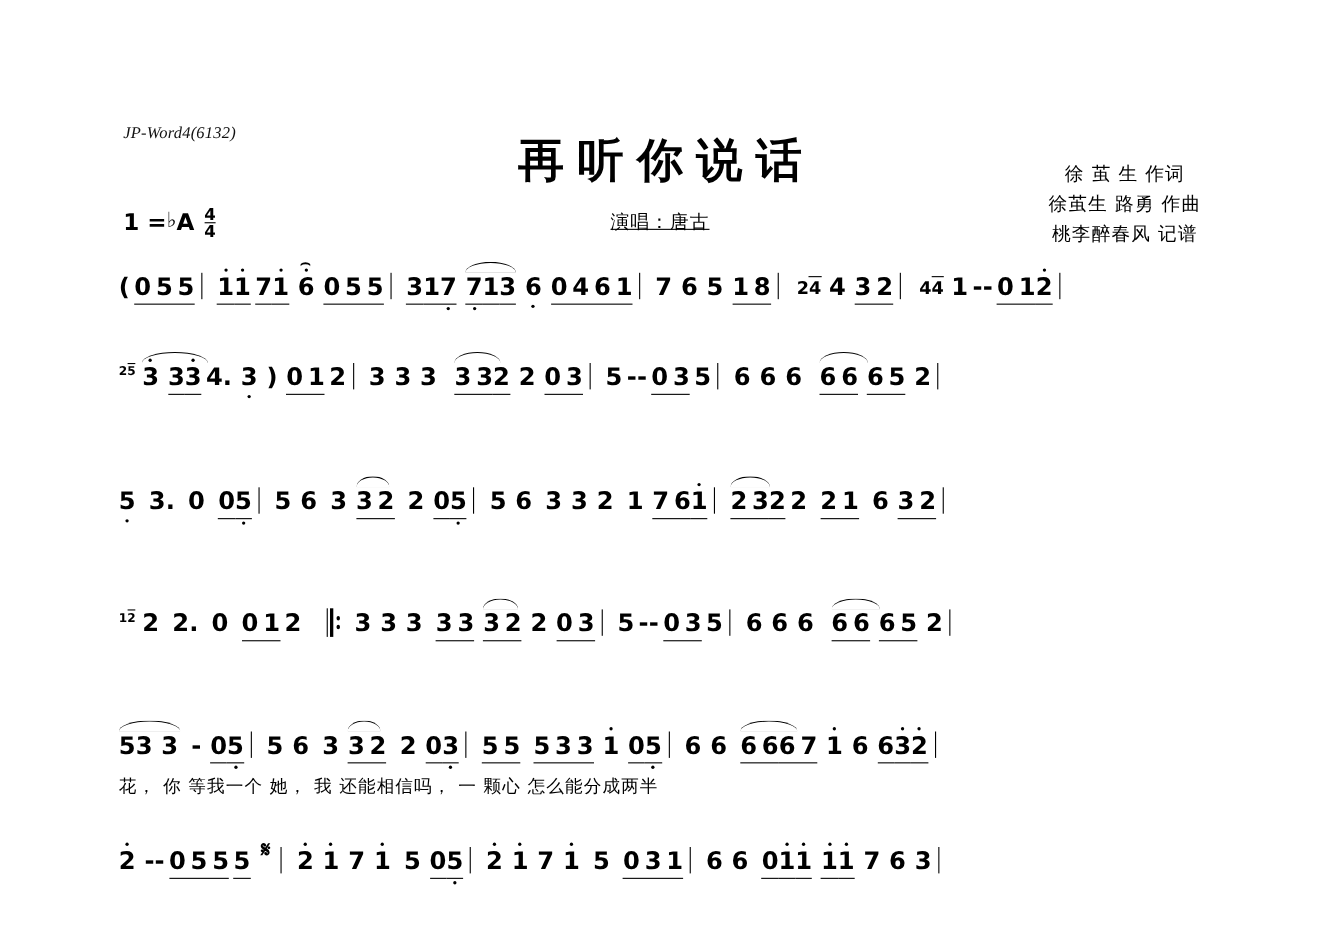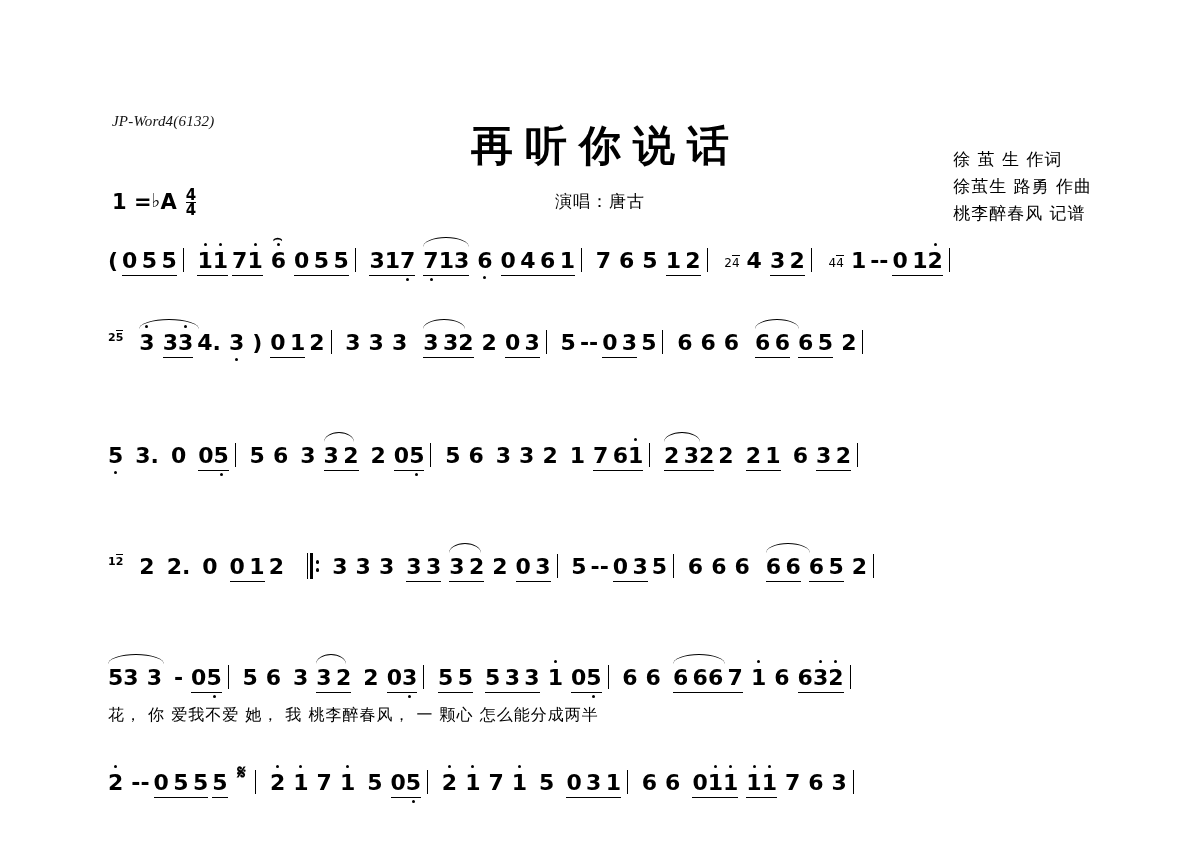--- a/index.html
+++ b/index.html
@@ -58,7 +58,7 @@
     position: absolute;
     right: 108px;
     top: 146px;
-    text-align: left;
+    text-align: center;
     font-family: "DejaVu Sans", sans-serif;
     font-size: 17px;
     line-height: 26px;

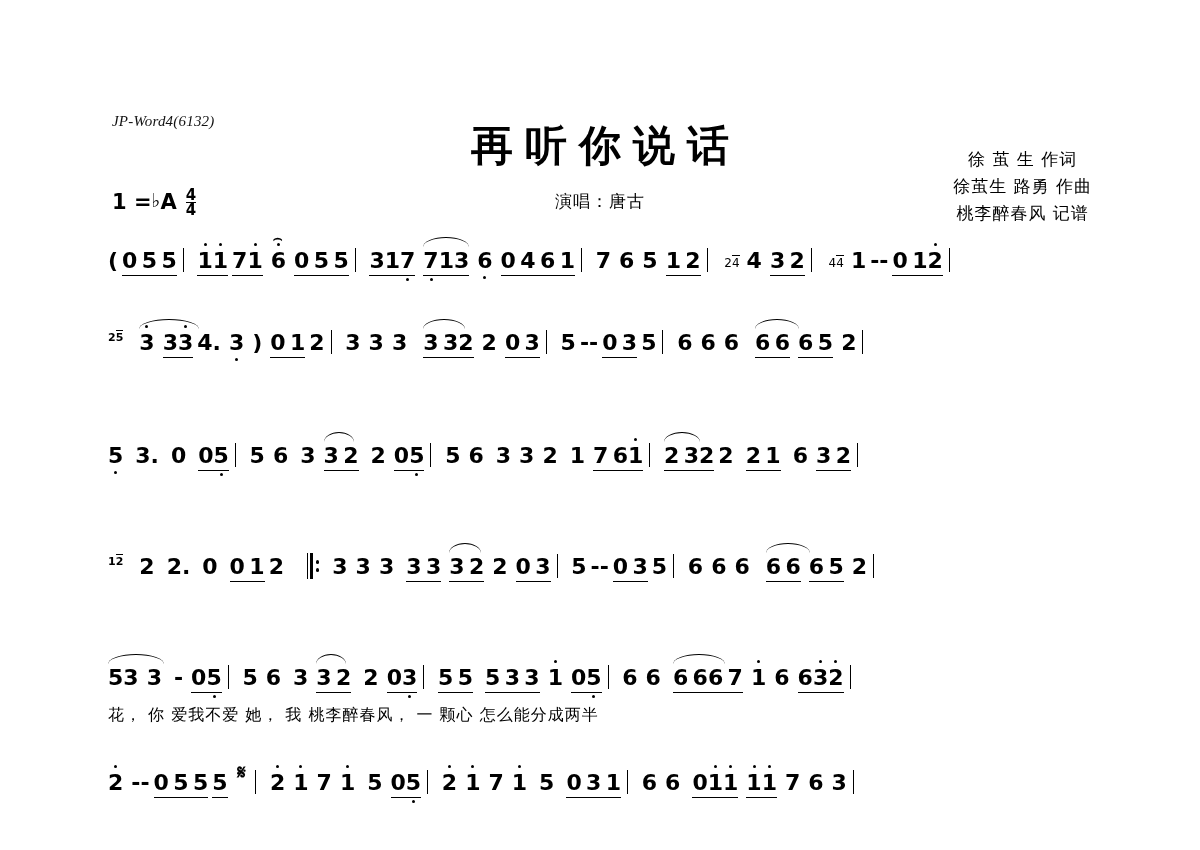--- a/index.html
+++ b/index.html
@@ -53,6 +53,7 @@
     font-family: "DejaVu Sans", sans-serif;
     font-size: 17px;
     letter-spacing: 1px;
+    text-decoration: underline;
   }
   .credits {
     position: absolute;

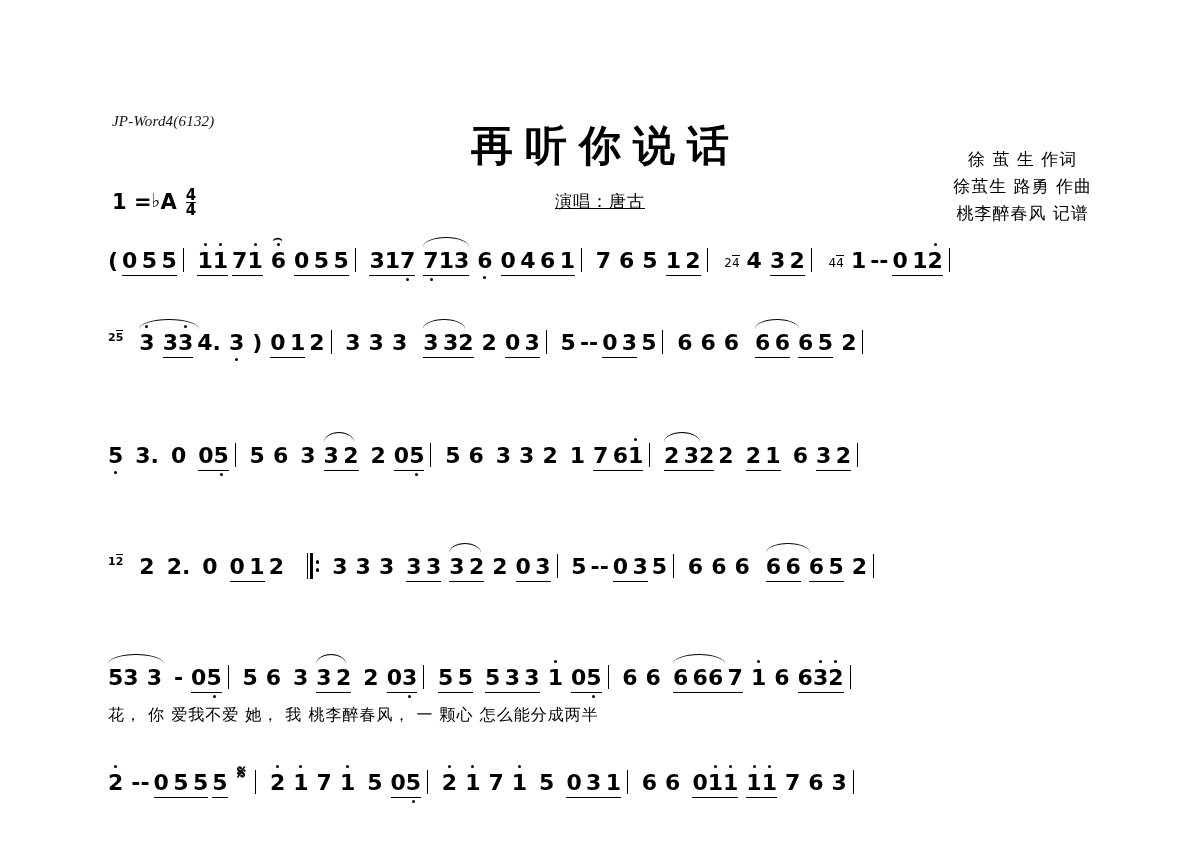--- a/index.html
+++ b/index.html
@@ -226,7 +226,7 @@
       <span class="n">(</span><span class="sp4"></span><span class="n u1">0 5 5</span><span class="bar"></span>
       <span class="n u1 dotOver">1</span><span class="n u1 dotOver">1</span><span class="sp4"></span><span class="n u1">7</span><span class="n u1 dotOver">1</span><span class="sp8"></span><span class="n dotOver" style="position:relative"><span class="fermata" style="left:2px;top:-19px;">⌢</span>6</span><span class="sp8"></span><span class="n u1">0 5 5</span><span class="bar"></span>
       <span class="n u1">3</span><span class="n u1">1</span><span class="n u1 dotUnder">7</span><span class="sp8"></span><span class="n u1 dotUnder" style="position:relative"><span class="tie" style="width:46px;left:0;"></span>7</span><span class="n u1">1</span><span class="n u1">3</span><span class="sp8"></span><span class="n dotUnder">6</span><span class="sp8"></span><span class="n u1">0 4 6 1</span><span class="bar"></span>
-      <span class="n">7</span><span class="sp8"></span><span class="n">6</span><span class="sp8"></span><span class="n">5</span><span class="sp8"></span><span class="n u1">1 2</span><span class="bar"></span>
+      <span class="n">7</span><span class="sp8"></span><span class="n">6</span><span class="sp8"></span><span class="n">5</span><span class="sp8"></span><span class="n u1">1 8</span><span class="bar"></span>
       <span class="meterInline"><span class="num">2</span><span class="den">4</span></span><span class="sp4"></span><span class="n">4</span><span class="sp8"></span><span class="n u1">3 2</span><span class="bar"></span>
       <span class="meterInline"><span class="num">4</span><span class="den">4</span></span><span class="sp4"></span><span class="n">1</span><span class="sp4"></span><span class="n">-</span><span class="n">-</span><span class="sp4"></span><span class="n u1">0 1</span><span class="n u1 dotOver">2</span><span class="bar"></span>
     </div>

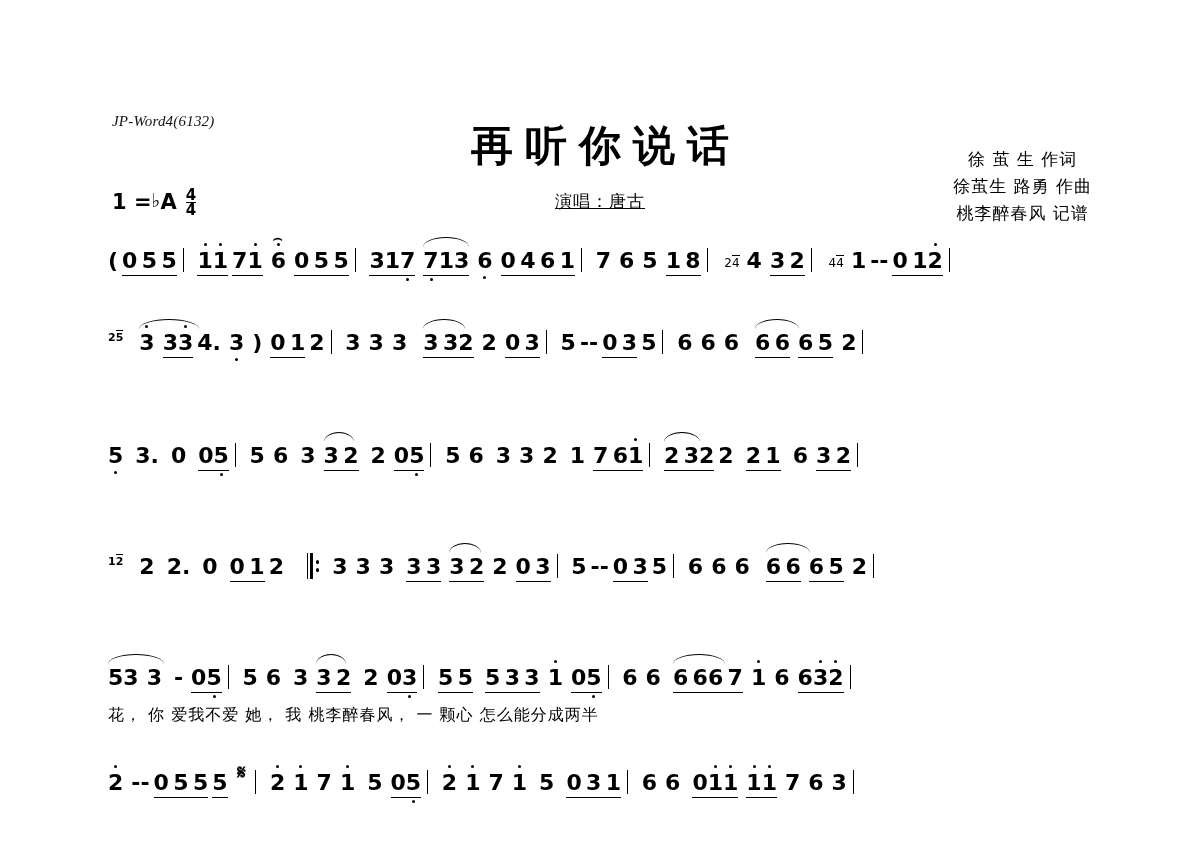--- a/index.html
+++ b/index.html
@@ -152,12 +152,12 @@
   }
   .meterInline {
     display: inline-block;
-    font-size: 12px;
+    font-size: 16px;
     line-height: 11px;
     text-align: center;
     vertical-align: 1px;
     margin: 0 3px;
-    font-weight: normal;
+    font-weight: bold;
   }
   .meterInline .den { border-top: 1.4px solid #000; }
   .bracketNum {

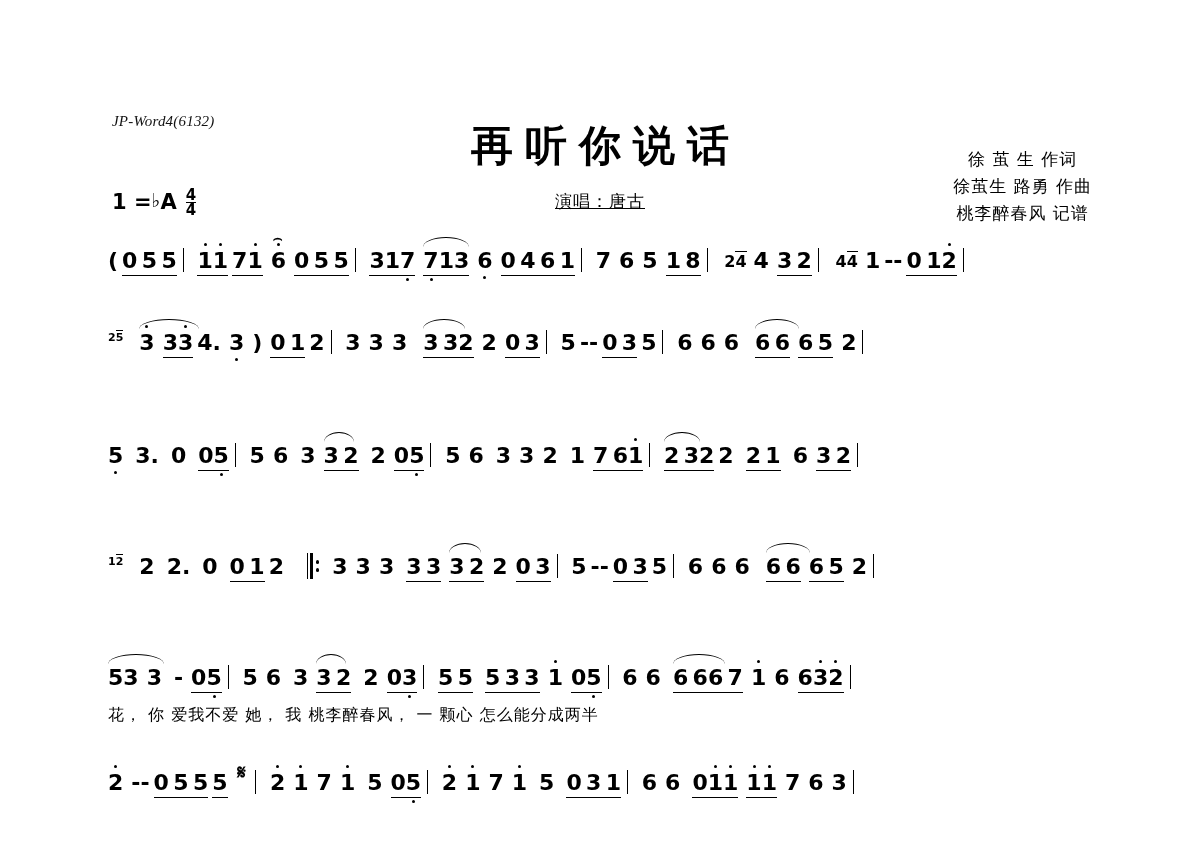--- a/index.html
+++ b/index.html
@@ -166,7 +166,7 @@
     vertical-align: 9px;
     line-height: 10px;
     text-align: center;
-    margin-right: 16px;
+    margin-right: 6px;
     font-weight: bold;
   }
   .bracketNum .den { border-top: 1.3px solid #000; }

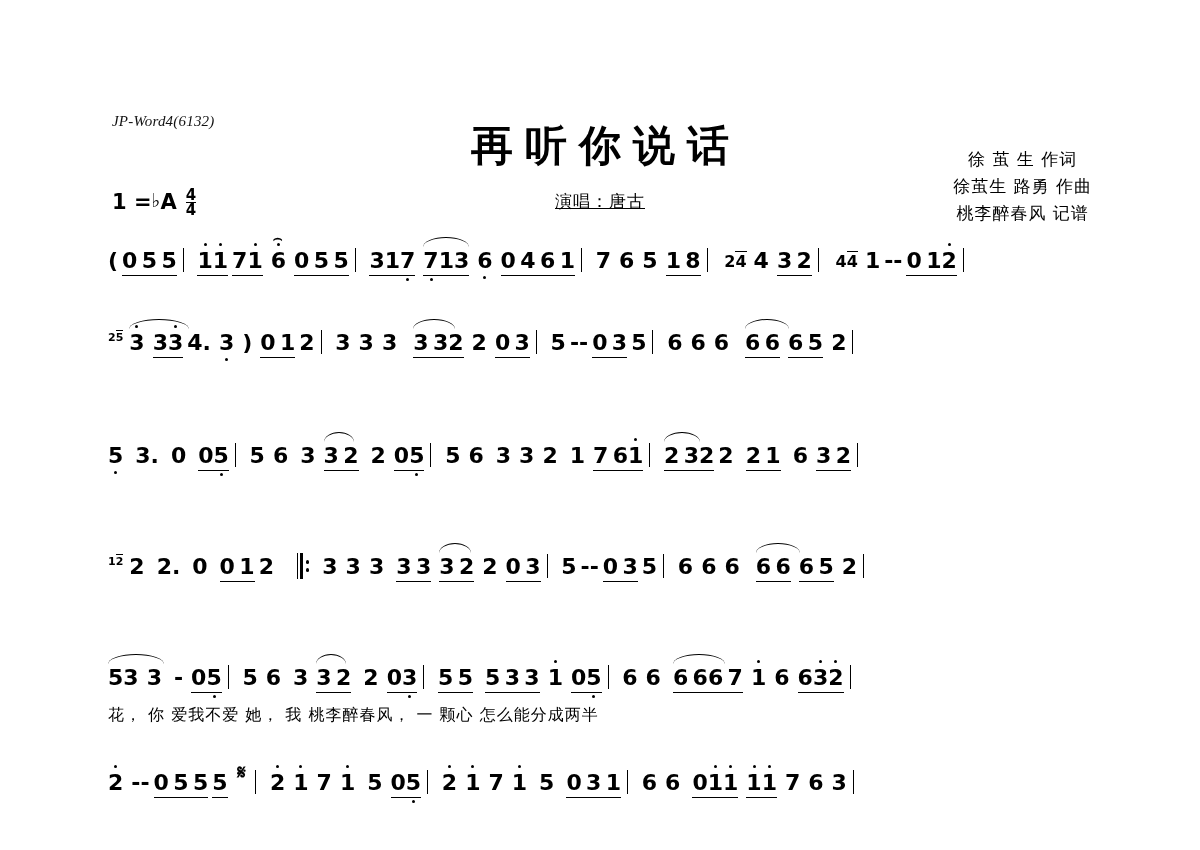--- a/index.html
+++ b/index.html
@@ -268,7 +268,7 @@
       <span class="n">6</span><span class="sp8"></span><span class="n">6</span><span class="sp12"></span><span class="n u1" style="position:relative"><span class="tie" style="width:52px;"></span>6 6</span><span class="n u1">6 7</span><span class="sp8"></span><span class="n dotOver">1</span><span class="sp8"></span><span class="n">6</span><span class="sp8"></span><span class="n u1">6</span><span class="n u1 dotOver">3</span><span class="n u1 dotOver">2</span><span class="bar"></span>
     </div>
     <div class="lyrics">
-      <span>花， 你 爱我不爱 她， 我 桃李醉春风， 一 颗心 怎么能分成两半</span>
+      <span>花， 你 等我一个 她， 我 还能相信吗， 一 颗心 怎么能分成两半</span>
     </div>
   </div>
 

